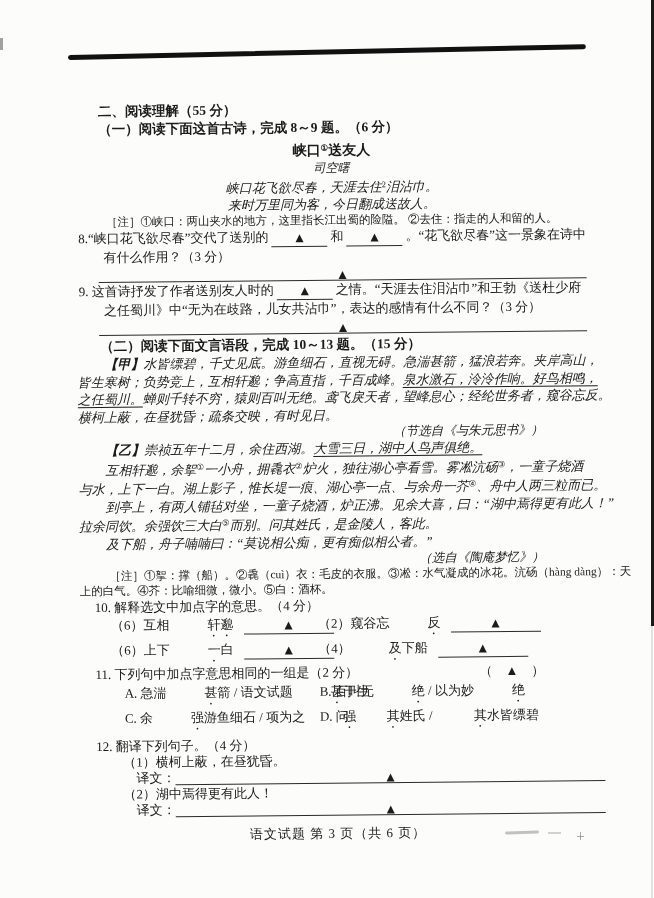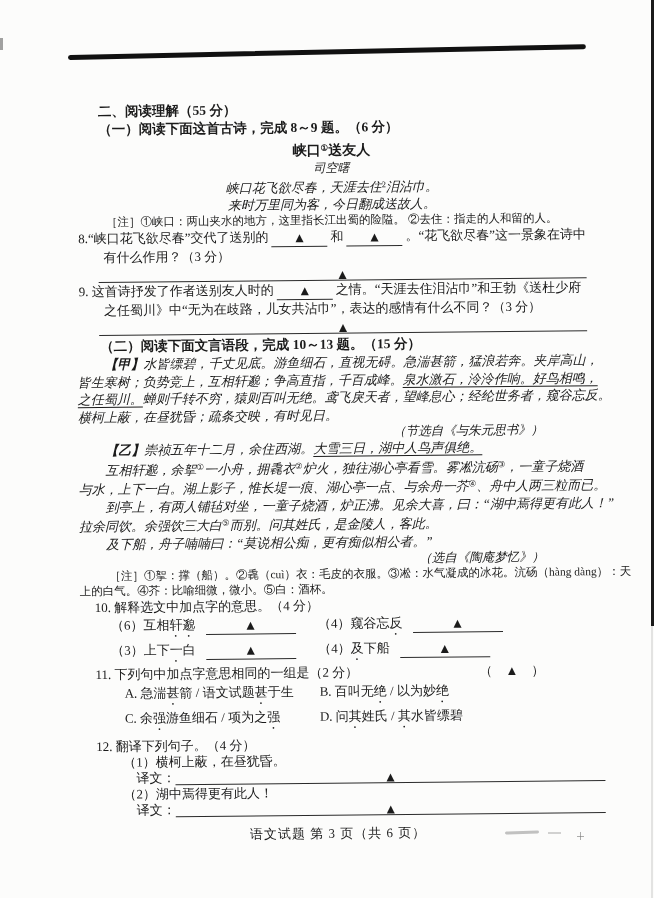--- a/index.html
+++ b/index.html
@@ -46,7 +46,7 @@
   .t-rule .tri { line-height:14px; }
   .footer { text-align:center; margin-top:8px; font-size:13px; letter-spacing:1px; }
   .seg-u { text-decoration:underline; text-underline-offset:2.5px; text-decoration-thickness:1px; }
-  .seg-em { -webkit-text-emphasis:filled dot; text-emphasis:filled dot; -webkit-text-emphasis-position:under left; text-emphasis-position:under left; }
+  .seg-em { -webkit-text-emphasis:filled dot; text-emphasis:filled dot; -webkit-text-emphasis-position:under left; text-emphasis-position:under left;padding-left:38px; }
   .seg-sup { font-size:8.5px; vertical-align:4px; font-style:normal; }
   .seg-b { font-weight:bold; }
   .seg-blank { display:inline-block; min-width:56px; margin:0 3px; border-bottom:1.3px solid #2a2a2a; text-align:center; font-size:10.5px; font-family:"DejaVu Sans",sans-serif; font-style:normal; }

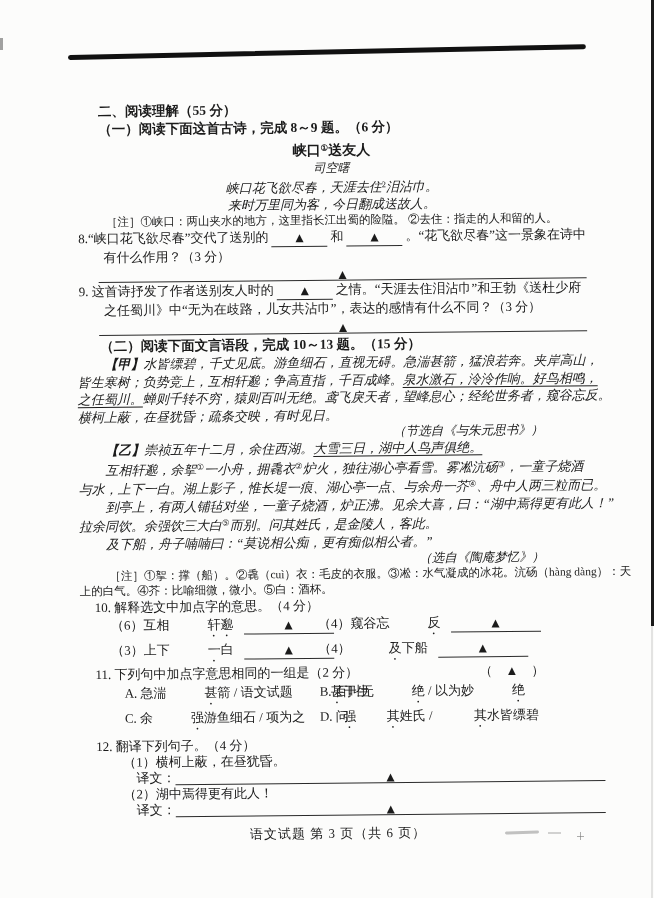--- a/index.html
+++ b/index.html
@@ -117,7 +117,7 @@
     <div class="line qn">10. 解释选文中加点字的意思。（4 分）</div>
     <div class="two-col">
       <div class="col"><span><span>（6）互相</span><span class="seg-em">轩邈</span></span><span class="ans-blank"><span class="tri">▲</span></span></div>
-      <div class="col"><span><span>（4）窥谷忘</span><span class="seg-em">反</span></span><span class="ans-blank"><span class="tri">▲</span></span></div>
+      <div class="col"><span><span>（2）窥谷忘</span><span class="seg-em">反</span></span><span class="ans-blank"><span class="tri">▲</span></span></div>
     </div>
     <div class="two-col">
       <div class="col"><span><span>（3）上下</span><span class="seg-em">一</span><span>白</span></span><span class="ans-blank"><span class="tri">▲</span></span></div>

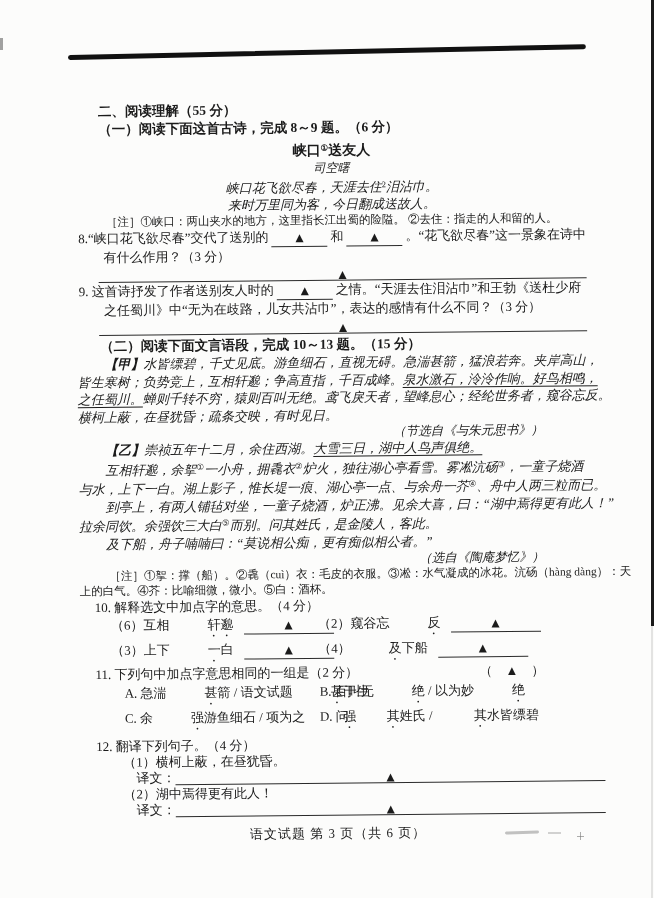--- a/index.html
+++ b/index.html
@@ -120,7 +120,7 @@
       <div class="col"><span><span>（2）窥谷忘</span><span class="seg-em">反</span></span><span class="ans-blank"><span class="tri">▲</span></span></div>
     </div>
     <div class="two-col">
-      <div class="col"><span><span>（3）上下</span><span class="seg-em">一</span><span>白</span></span><span class="ans-blank"><span class="tri">▲</span></span></div>
+      <div class="col"><span><span>（6）上下</span><span class="seg-em">一</span><span>白</span></span><span class="ans-blank"><span class="tri">▲</span></span></div>
       <div class="col"><span><span>（4）</span><span class="seg-em">及</span><span>下船</span></span><span class="ans-blank"><span class="tri">▲</span></span></div>
     </div>
 

